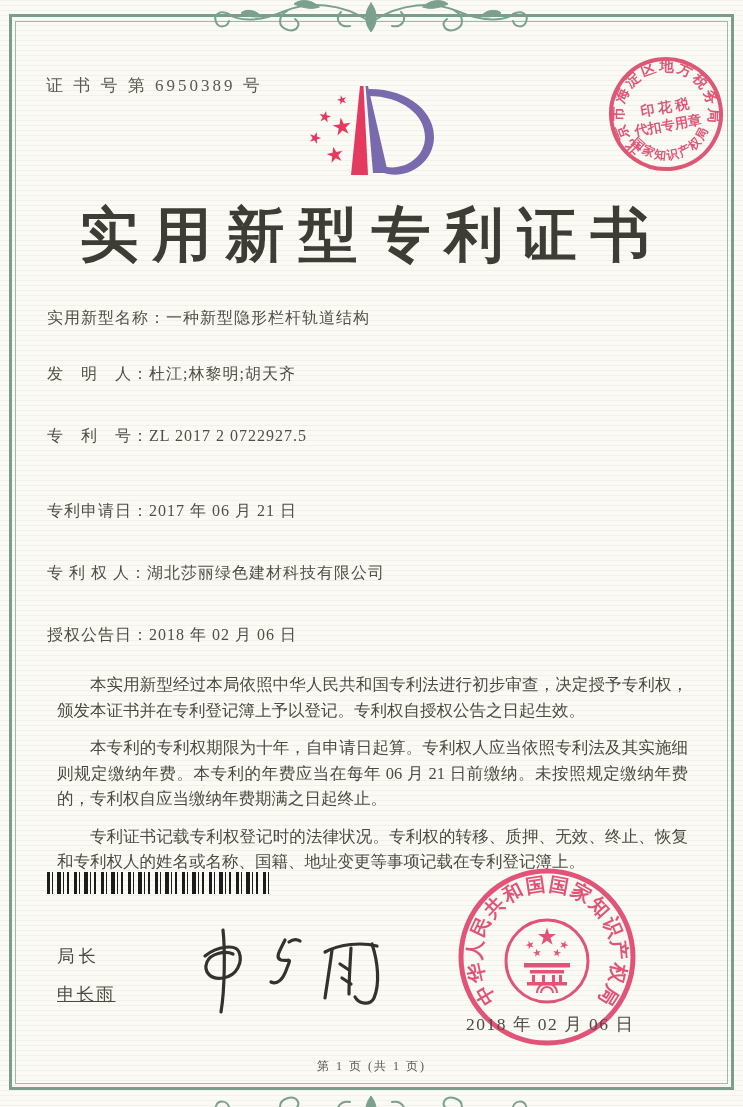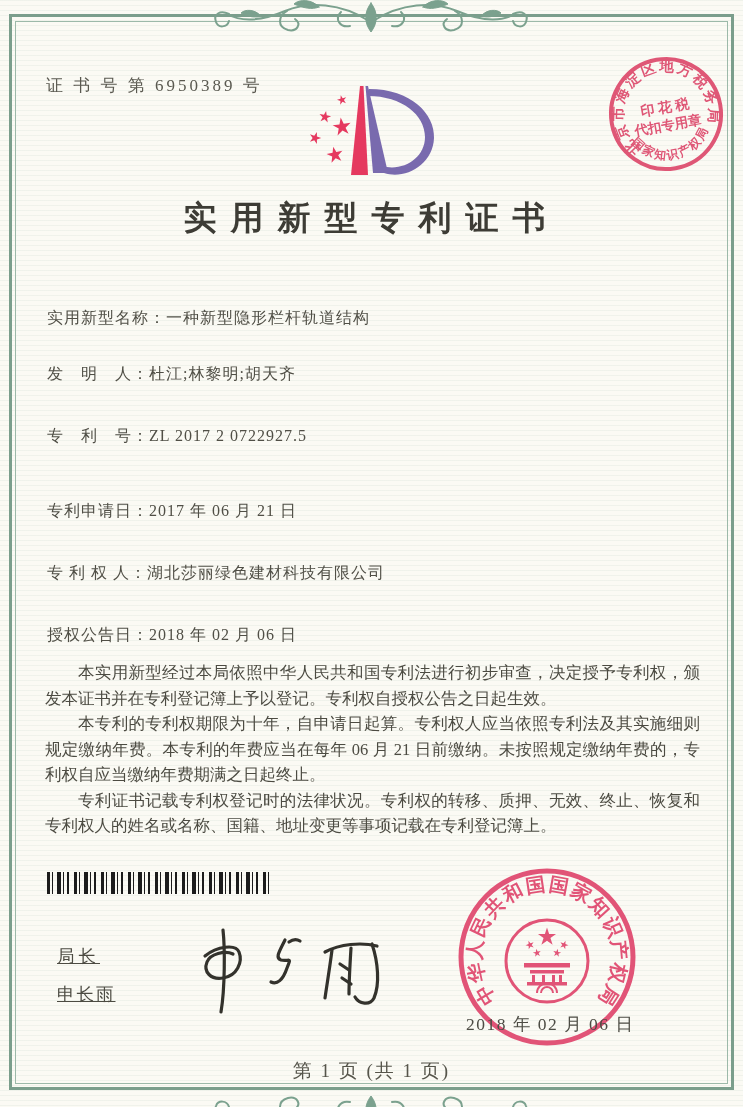--- a/index.html
+++ b/index.html
@@ -20,7 +20,7 @@
   .tax-stamp{position:absolute;left:590px;top:38px;width:152px;height:152px;transform:rotate(-10deg);opacity:.92;}
   .logo{position:absolute;left:285px;top:86px;width:175px;height:105px;}
   .title{position:absolute;left:0;top:196px;width:100%;text-align:center;
-         font-size:33px;letter-spacing:14px;color:#3d3c35;font-weight:600;}
+         font-size:59px;letter-spacing:14px;color:#3d3c35;font-weight:600;}
   .field{position:absolute;left:47px;font-size:16px;color:#504f46;letter-spacing:1px;white-space:nowrap;}
   .f0{top:308px;} .f1{top:364px;} .f2{top:420px;margin-top:6px;} .f3{top:501px;} .f4{top:563px;} .f5{top:625px;}
   .paragraphs{position:absolute;left:45px;top:660px;width:655px;font-size:16.5px;line-height:25.5px;

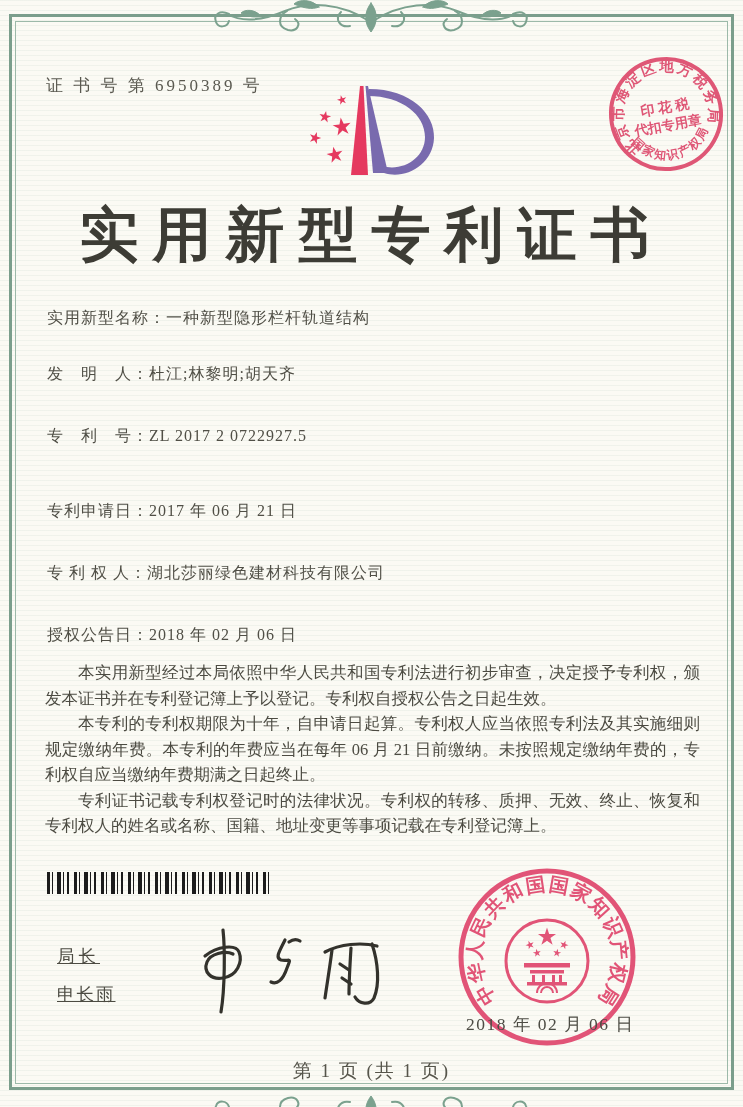--- a/index.html
+++ b/index.html
@@ -25,7 +25,7 @@
   .f0{top:308px;} .f1{top:364px;} .f2{top:420px;margin-top:6px;} .f3{top:501px;} .f4{top:563px;} .f5{top:625px;}
   .paragraphs{position:absolute;left:45px;top:660px;width:655px;font-size:16.5px;line-height:25.5px;
               color:#4c4b42;text-align:justify;}
-  .paragraphs p{margin:0;text-indent:2em;}
+  .paragraphs p{margin:12px;text-indent:2em;}
   .barcode{position:absolute;left:47px;top:872px;width:224px;height:22px;
     background:repeating-linear-gradient(90deg,
       #1c1c1c 0 3px, rgba(0,0,0,0) 3px 5px,

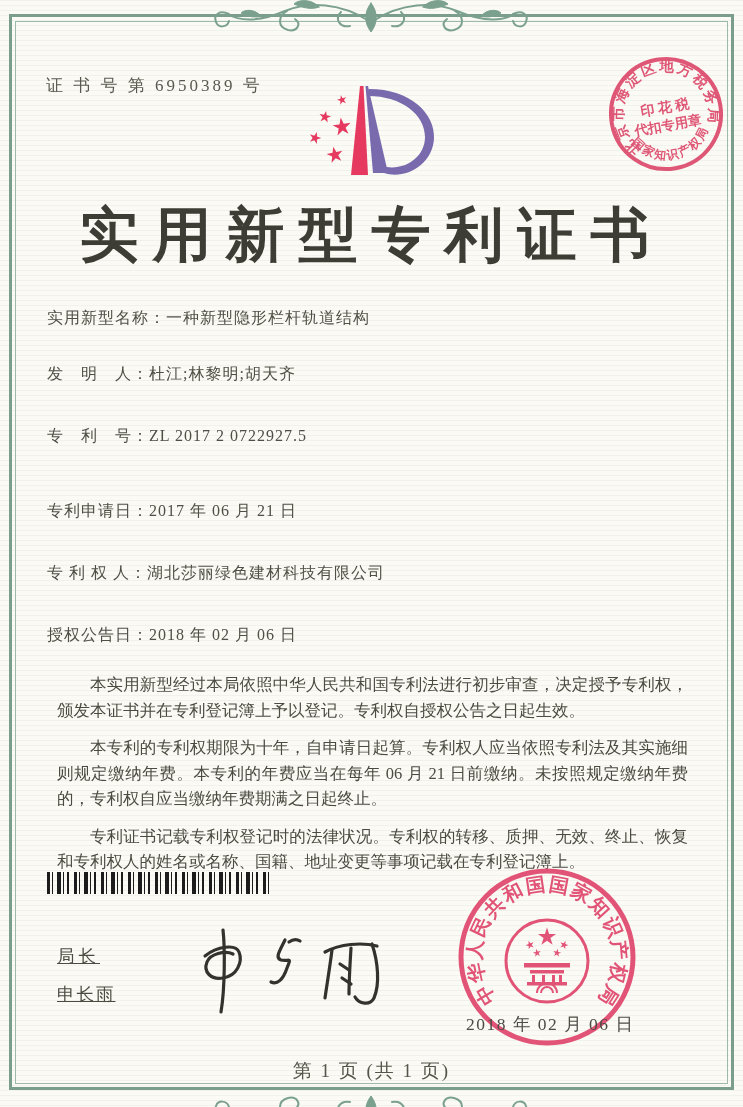--- a/index.html
+++ b/index.html
@@ -34,7 +34,7 @@
       #1c1c1c 16px 17px, rgba(0,0,0,0) 17px 20px,
       #1c1c1c 20px 22px, rgba(0,0,0,0) 22px 27px);
   }
-  .sig-title{position:absolute;left:57px;top:944px;font-size:17.5px;color:#4c4b42;letter-spacing:4px;text-decoration:underline;}
+  .sig-title{position:absolute;left:57px;top:944px;font-size:17.5px;color:#4c4b42;letter-spacing:4px;}
   .sig-name{position:absolute;left:57px;top:982px;font-size:17.5px;color:#4c4b42;letter-spacing:2px;text-decoration:underline;}
   .signature{position:absolute;left:175px;top:918px;width:240px;height:102px;}
   .seal{position:absolute;left:452px;top:862px;width:190px;height:190px;opacity:.93;}

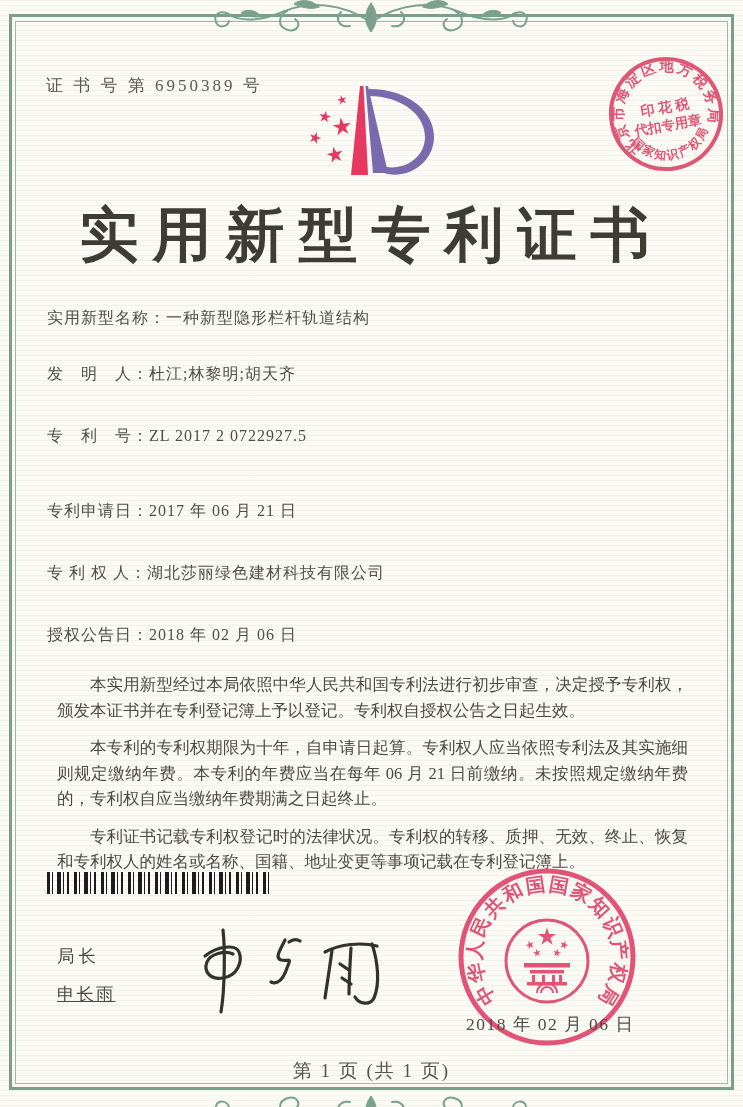--- a/index.html
+++ b/index.html
@@ -40,7 +40,7 @@
   .seal{position:absolute;left:452px;top:862px;width:190px;height:190px;opacity:.93;}
   .seal-date{position:absolute;left:466px;top:1012px;font-size:17.5px;color:#4d4c44;letter-spacing:1.5px;z-index:5;}
   .footer{position:absolute;left:0;top:1058px;width:100%;text-align:center;
-          font-size:19px;letter-spacing:2px;color:#56554b;}
+          font-size:12px;letter-spacing:2px;color:#56554b;}
   svg text{font-family:"Liberation Serif","DejaVu Serif",serif;}
 </style>
 </head>

